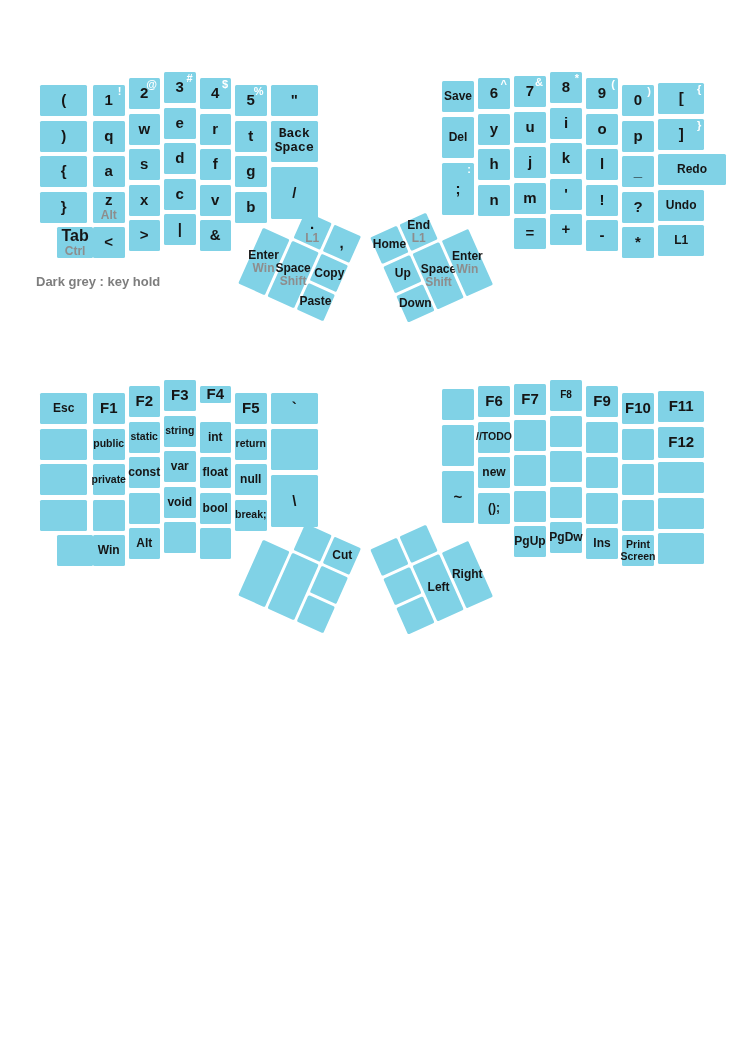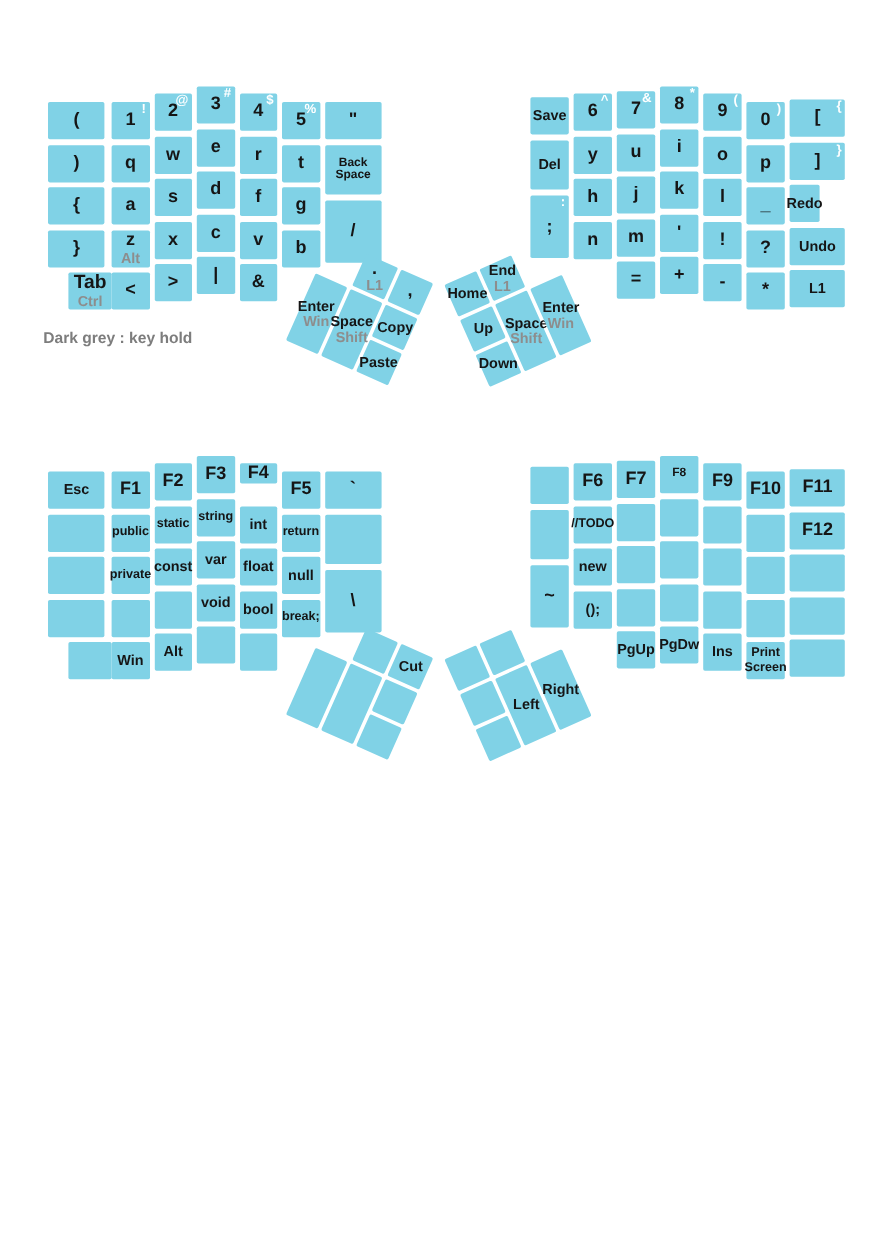--- a/index.html
+++ b/index.html
@@ -184,7 +184,7 @@
       </div>
       <div class="key" style="left: 270.5px; top: 120.5px; width: 47.475px; height: 41.65px;">
         <div class="lbl">
-          <span class="tap" style="font-size: 10px;">Back Space</span>
+          <span class="tap" style="font-size: 13px; font-family: Liberation Mono, monospace;">Back Space</span>
         </div>
       </div>
       <div class="key" style="left: 270.5px; top: 166.65px; width: 47.475px; height: 52.3px;">

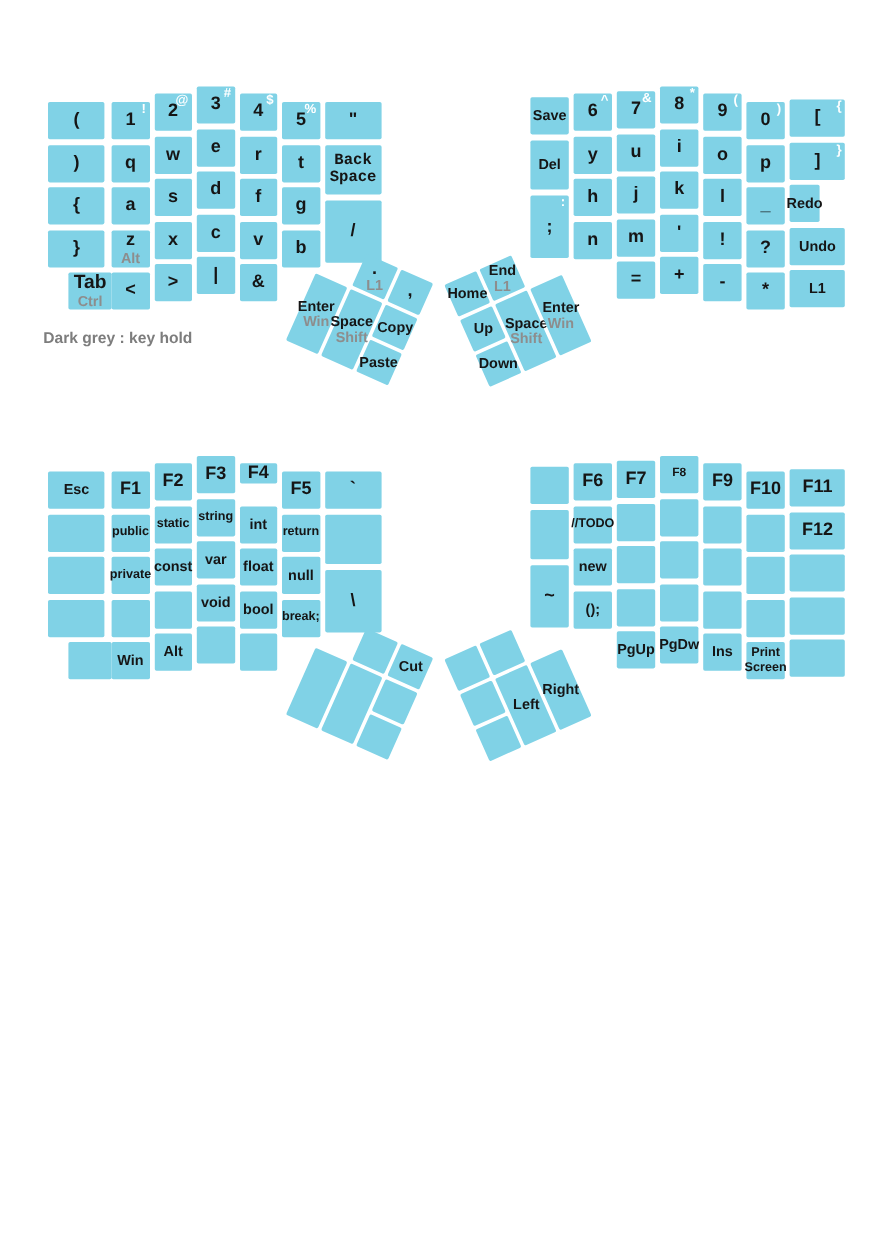--- a/index.html
+++ b/index.html
@@ -345,7 +345,7 @@
           <span class="tap" style="font-size: 15px;">]</span>
         </div>
       </div>
-      <div class="key" style="left: 658px; top: 154px; width: 25px; height: 31px;">
+      <div class="key" style="left: 658px; top: 154px; width: 68px; height: 31px;">
         <div class="lbl">
           <span class="tap" style="font-size: 12px;">Redo</span>
         </div>

